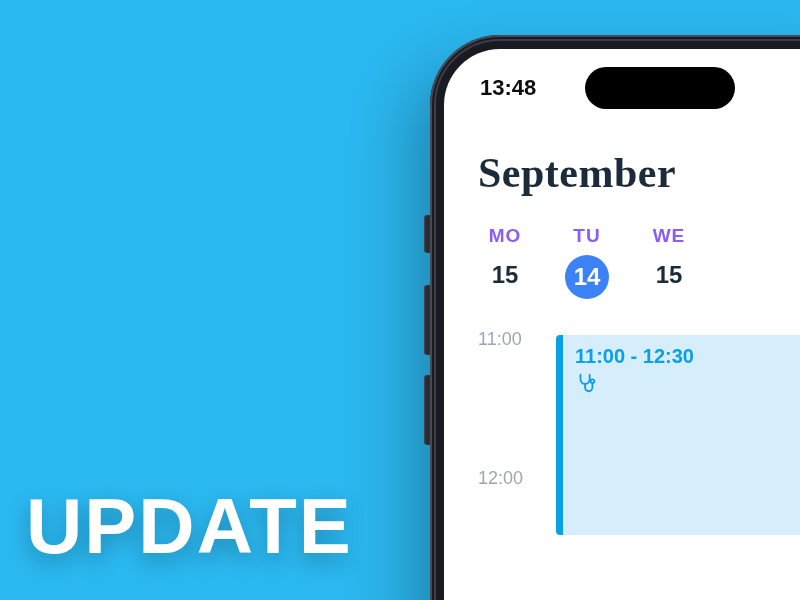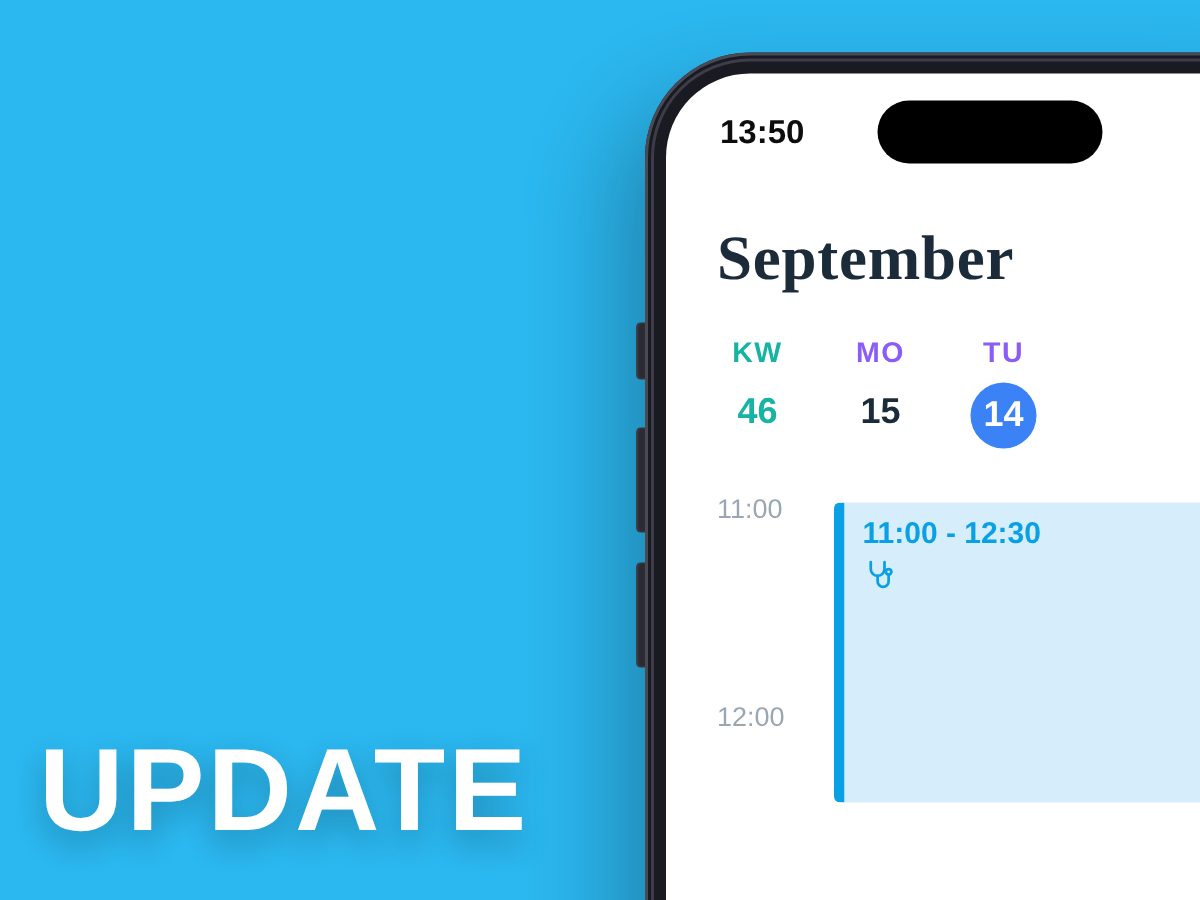--- a/index.html
+++ b/index.html
@@ -195,7 +195,7 @@
   <div class="screen">
     <div class="island"></div>
 
-    <div class="status-bar">13:50</div>
+    <div class="status-bar">13:48</div>
 
     <div class="content">
       <div class="month-title">September</div>

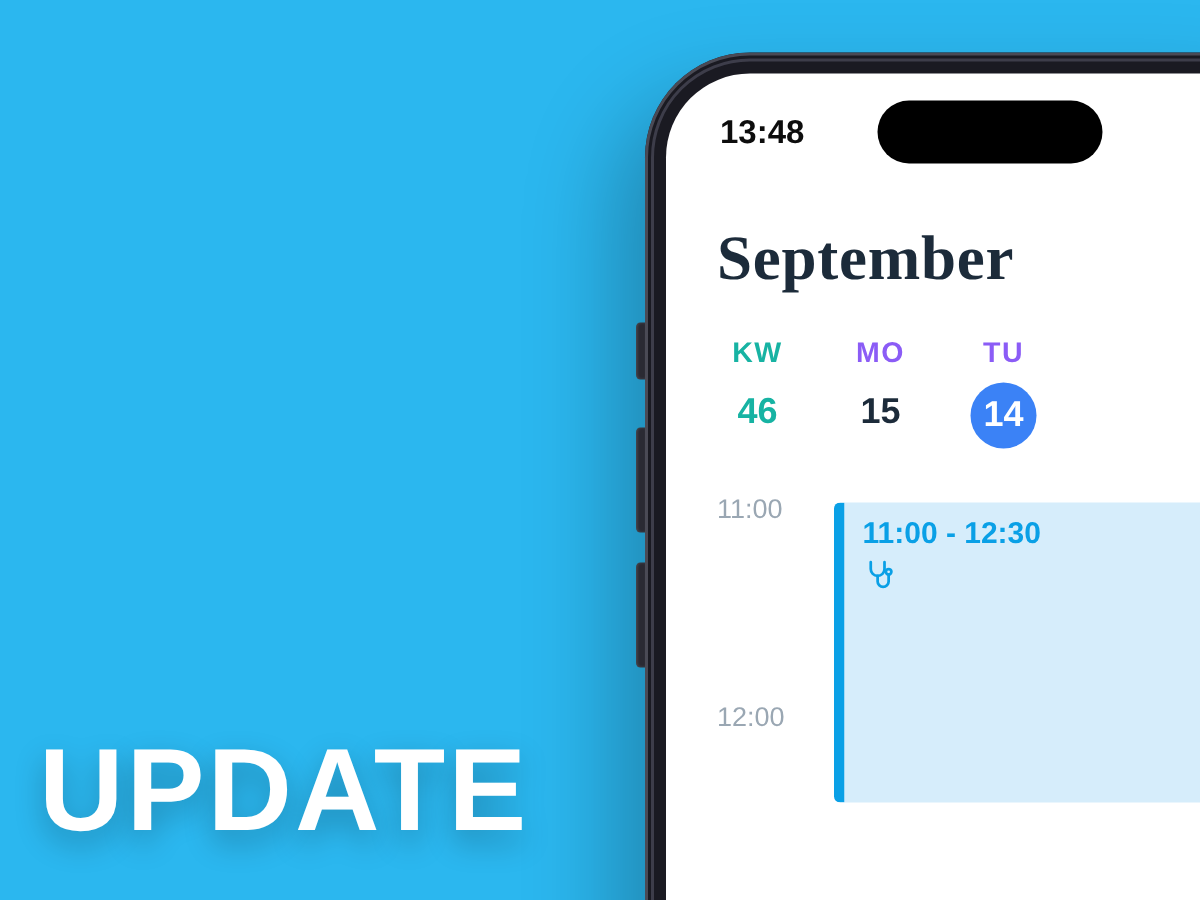--- a/index.html
+++ b/index.html
@@ -202,10 +202,6 @@
 
       <div class="week-row">
         <div class="day-col">
-          <div class="day-head kw">KW</div>
-          <div class="day-num kw">46</div>
-        </div>
-        <div class="day-col">
           <div class="day-head">MO</div>
           <div class="day-num">15</div>
         </div>

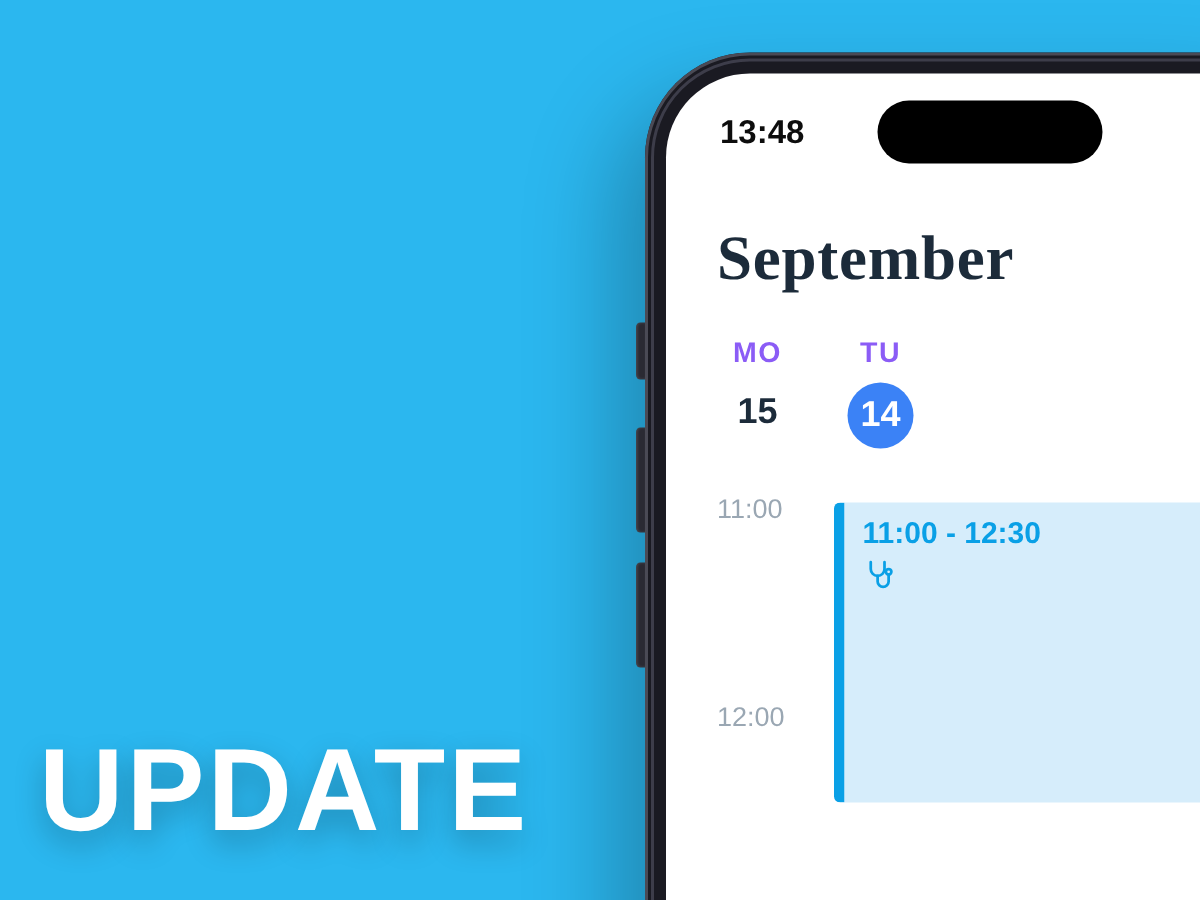--- a/index.html
+++ b/index.html
@@ -209,6 +209,10 @@
           <div class="day-head">TU</div>
           <div class="day-num selected">14</div>
         </div>
+        <div class="day-col">
+          <div class="day-head">WE</div>
+          <div class="day-num">15</div>
+        </div>
       </div>
 
       <div class="timeline">

